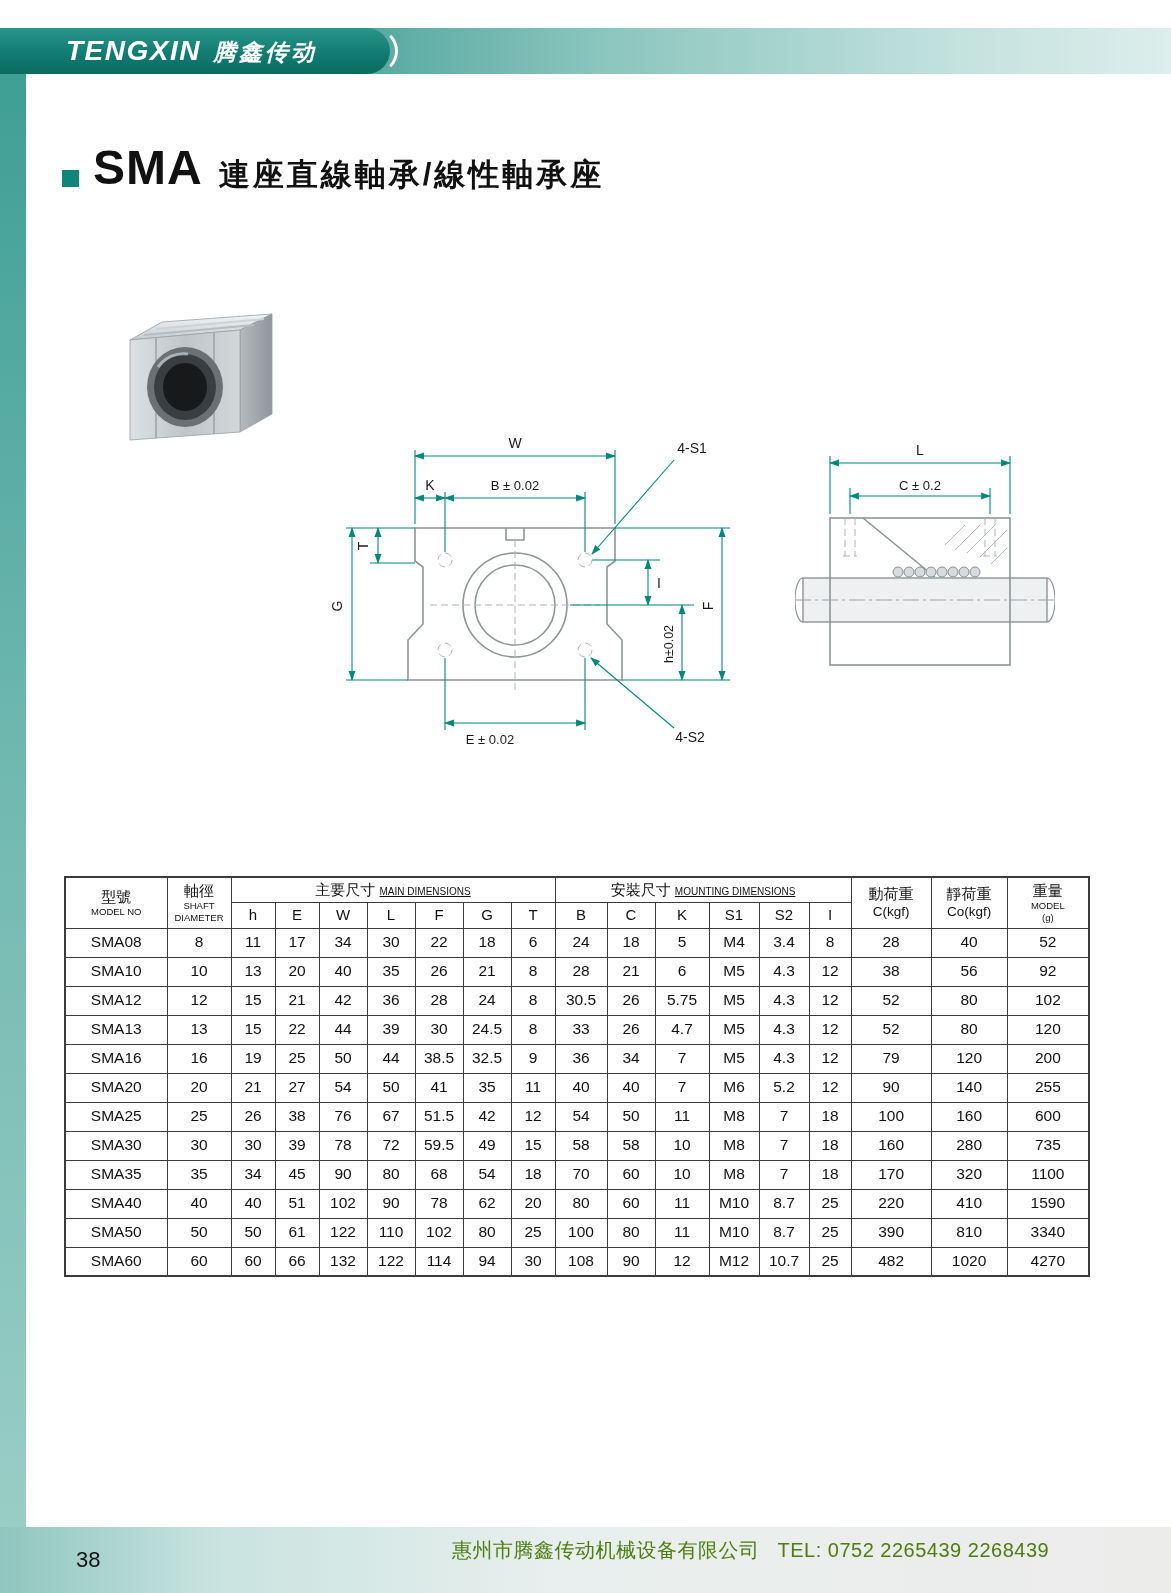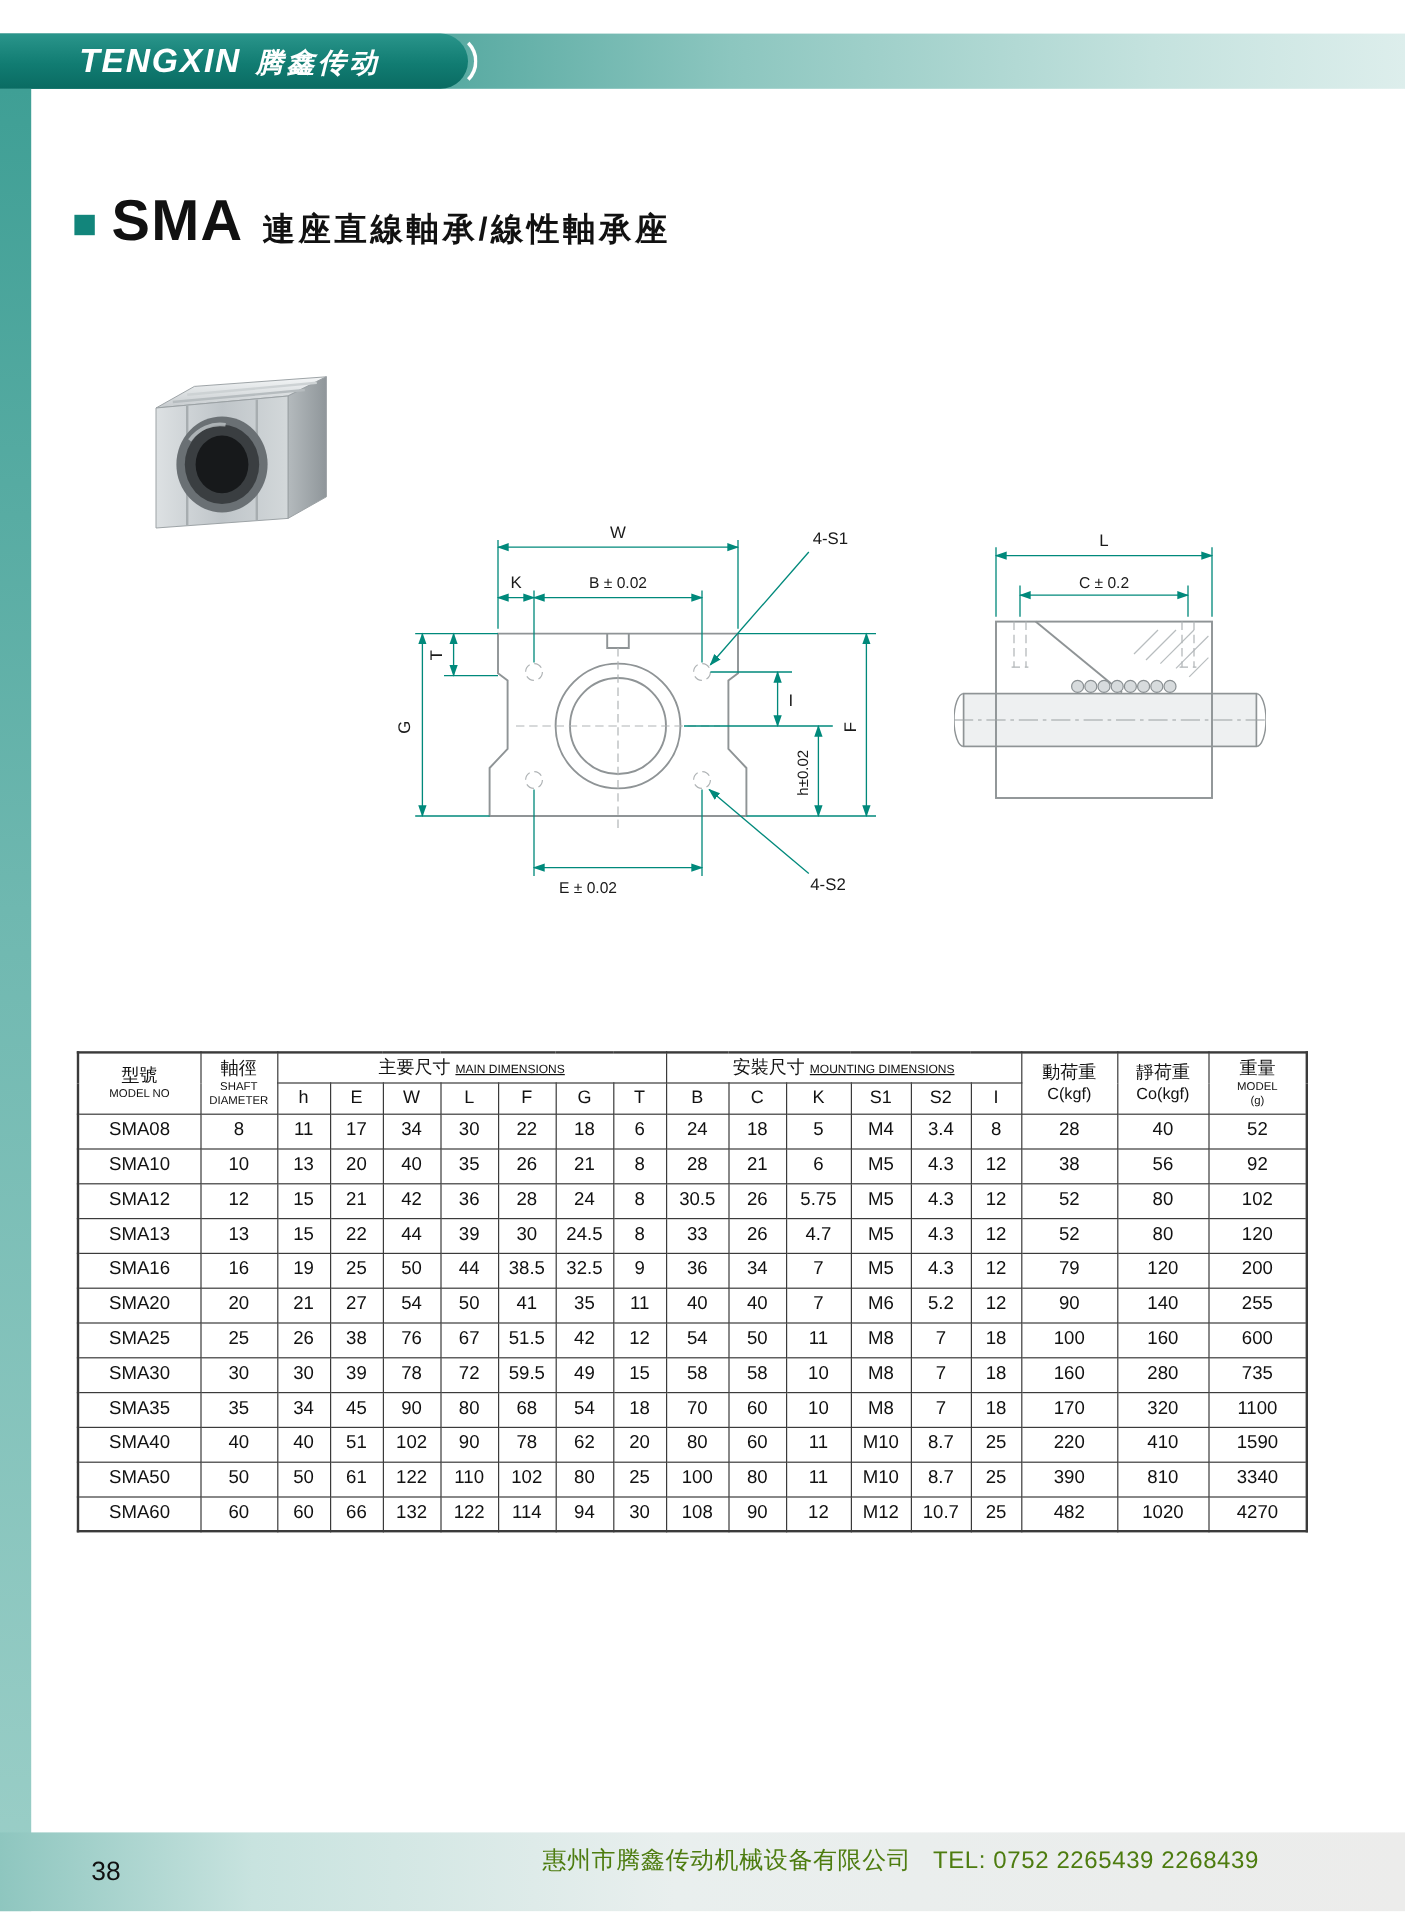--- a/index.html
+++ b/index.html
@@ -46,7 +46,7 @@
   .company-info .tel { margin-left:18px; }
 
   
-  .title-row { position:absolute; left:62px; top:159px; display:flex; align-items:flex-start; }
+  .title-row { position:absolute; left:62px; top:140px; display:flex; align-items:center; }
   .title-bullet { width:17px; height:17px; background:#12857b; margin:20px 14px 0 0; }
   .title-model { font-size:48px; font-weight:bold; letter-spacing:1px; line-height:1.1; margin-right:16px; }
   .title-name { font-size:27px; font-weight:bold; letter-spacing:3px; padding-top:14px; }

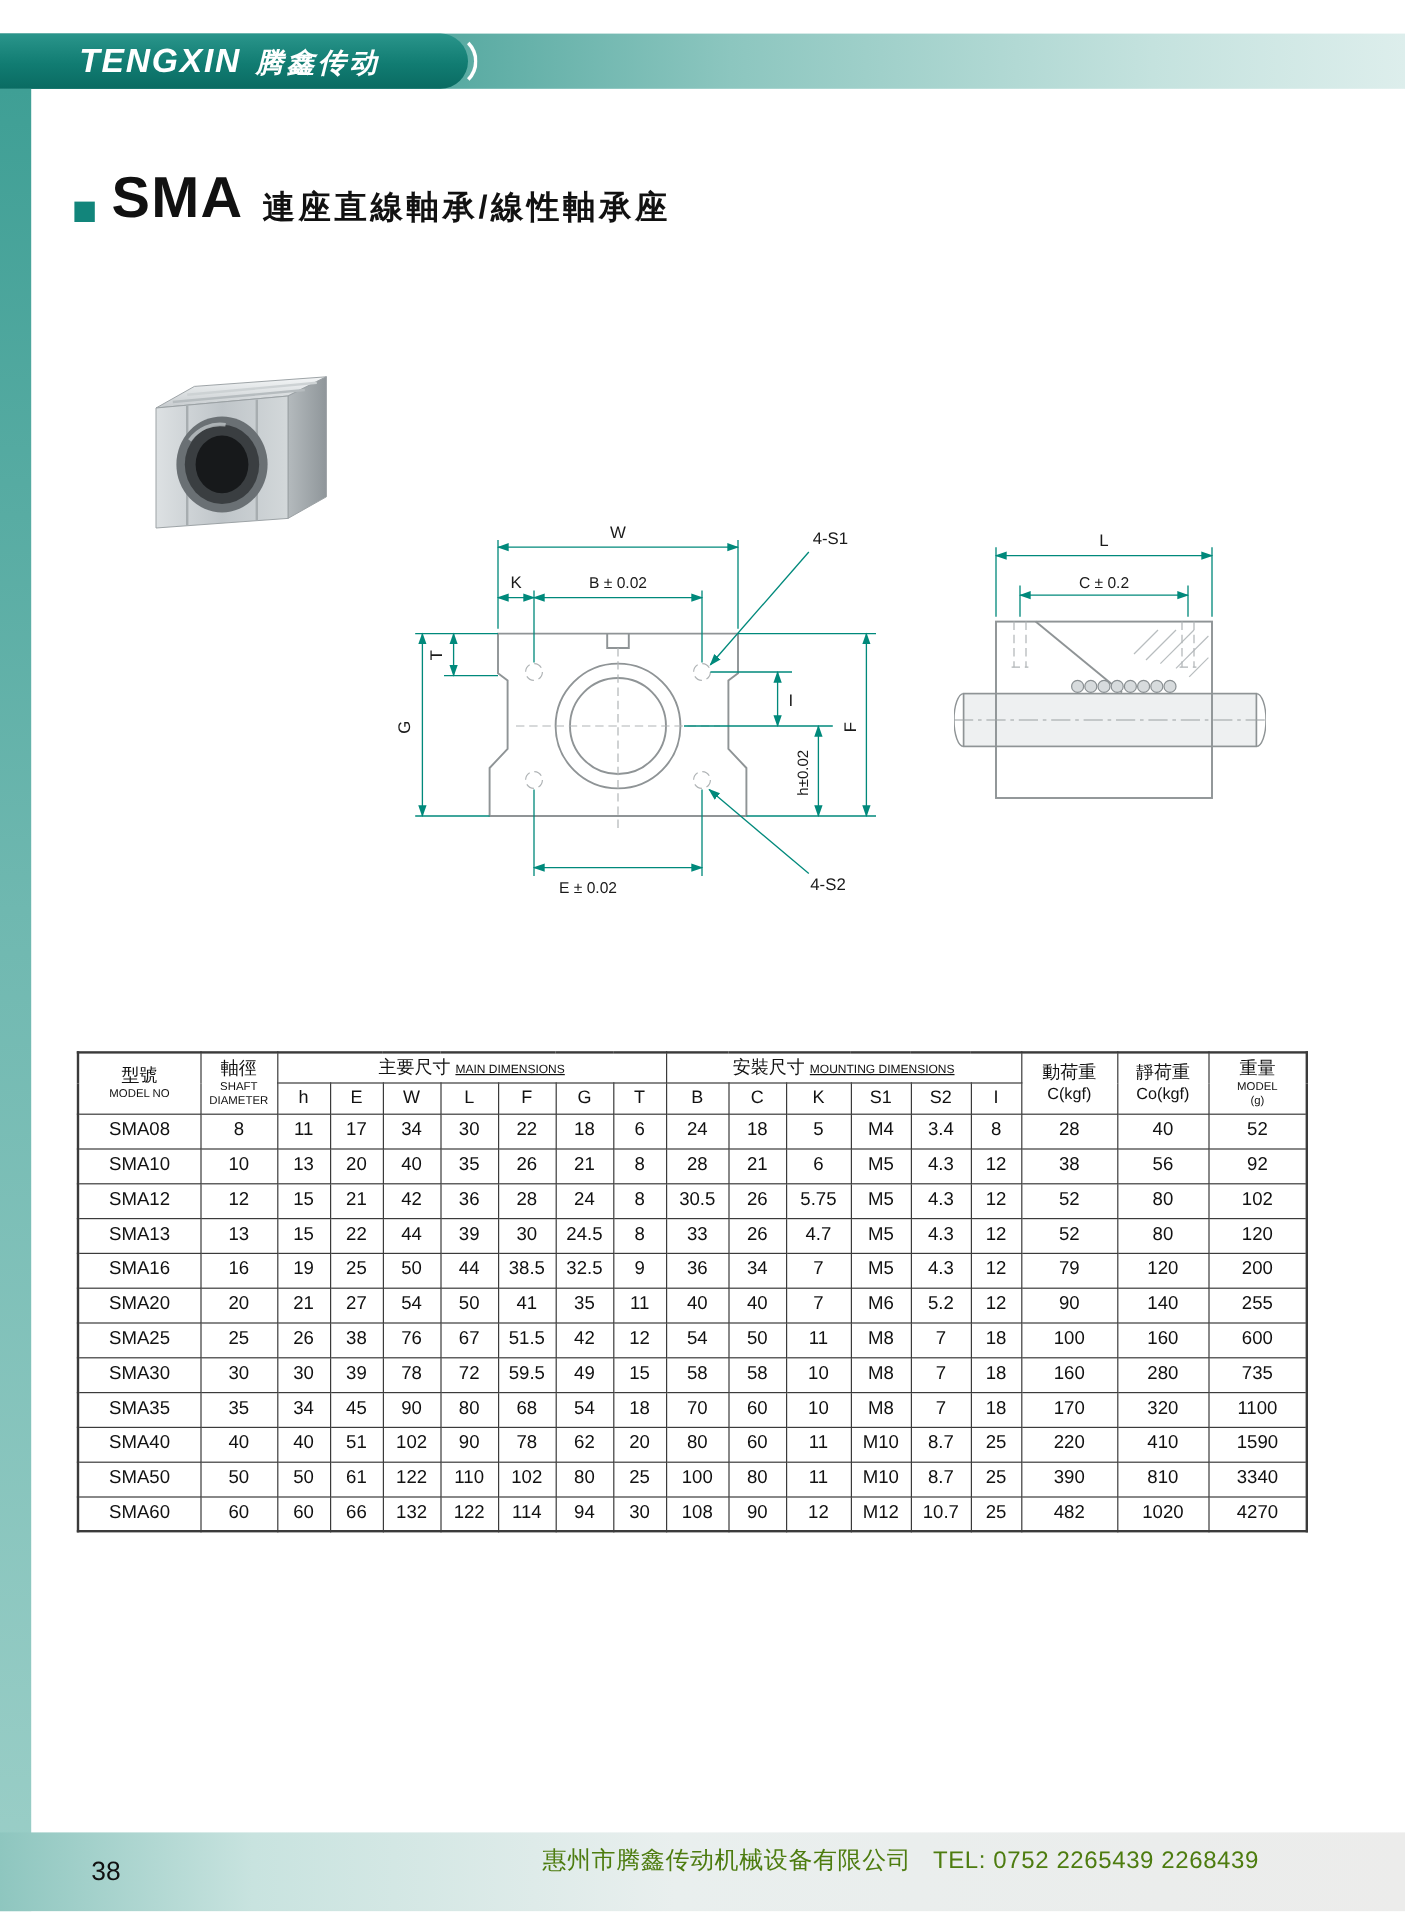--- a/index.html
+++ b/index.html
@@ -49,7 +49,7 @@
   .title-row { position:absolute; left:62px; top:140px; display:flex; align-items:center; }
   .title-bullet { width:17px; height:17px; background:#12857b; margin:20px 14px 0 0; }
   .title-model { font-size:48px; font-weight:bold; letter-spacing:1px; line-height:1.1; margin-right:16px; }
-  .title-name { font-size:27px; font-weight:bold; letter-spacing:3px; padding-top:14px; }
+  .title-name { font-size:31px; font-weight:bold; letter-spacing:3px; padding-top:14px; }
 
   
   .unit-note { position:absolute; left:64px; top:848px; width:1042px; text-align:right; font-size:16px; }

